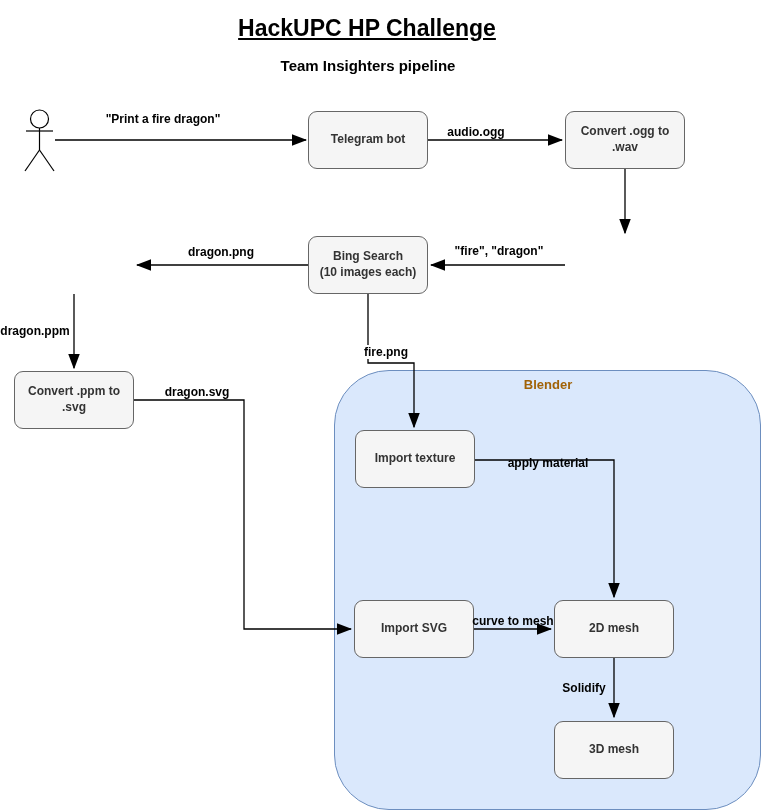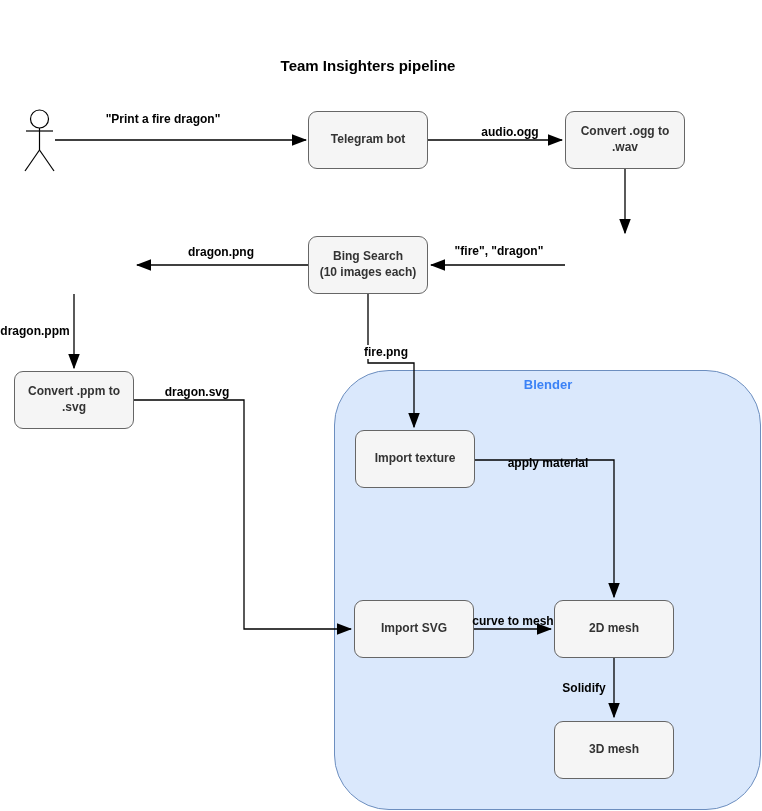--- a/index.html
+++ b/index.html
@@ -63,6 +63,7 @@
 
 <div class="canvas">
 
+  <h1 class="page-title">HackUPC HP Challenge</h1>
   <h2 class="page-subtitle">Team Insighters pipeline</h2>
 
   <div class="blender-container"></div>

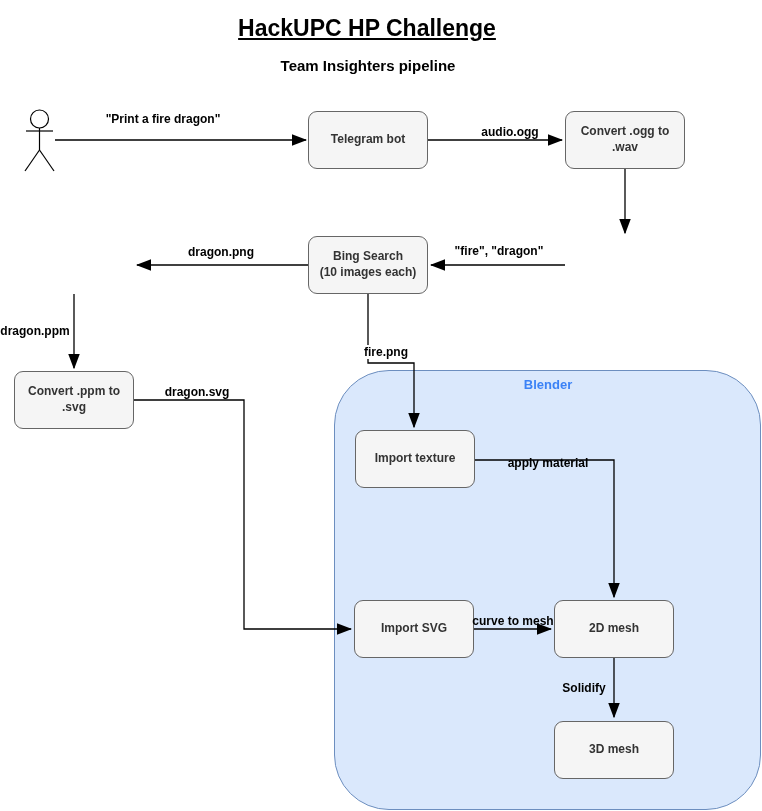--- a/index.html
+++ b/index.html
@@ -48,7 +48,7 @@
     font-size:12px; font-weight:bold; color:#000; white-space:nowrap; z-index:3;
   }
   .l-print    { left:163px; top:112px; }
-  .l-audio    { left:510px; top:125px; }
+  .l-audio    { left:476px; top:125px; }
   .l-firedrag { left:499px; top:244px; }
   .l-dragpng  { left:221px; top:245px; }
   .l-dragppm  { left:35px;  top:324px; }

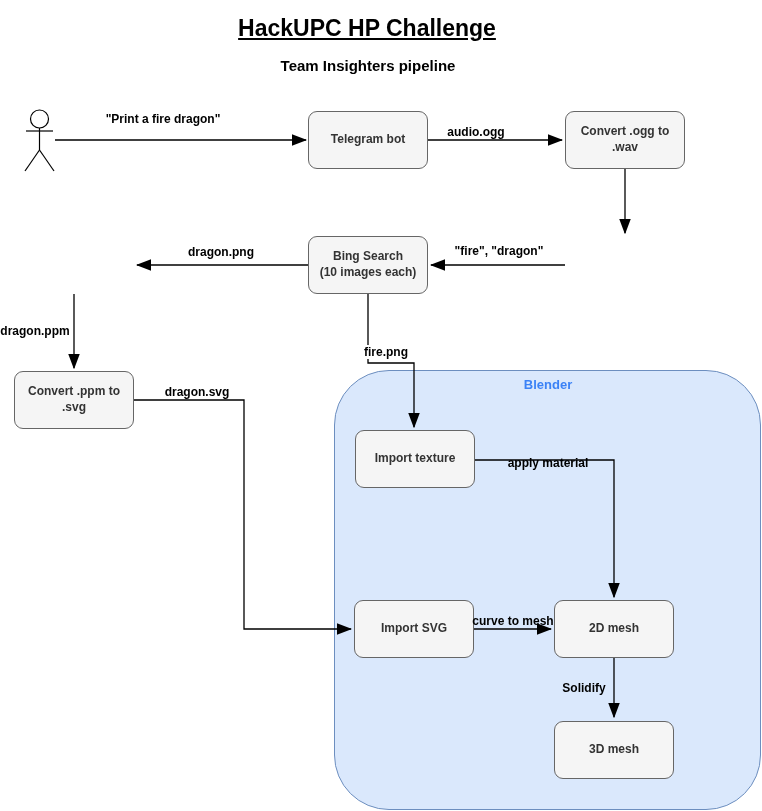--- a/index.html
+++ b/index.html
@@ -23,7 +23,7 @@
   }
   .blender-label {
     position:absolute; left:548px; top:377px; transform:translateX(-50%);
-    font-size:13px; font-weight:bold; color:#3b82f6; z-index:1; white-space:nowrap;
+    font-size:13px; font-weight:bold; color:#a16207; z-index:1; white-space:nowrap;
   }
   .edges { position:absolute; left:0; top:0; z-index:1; }
   .node {

